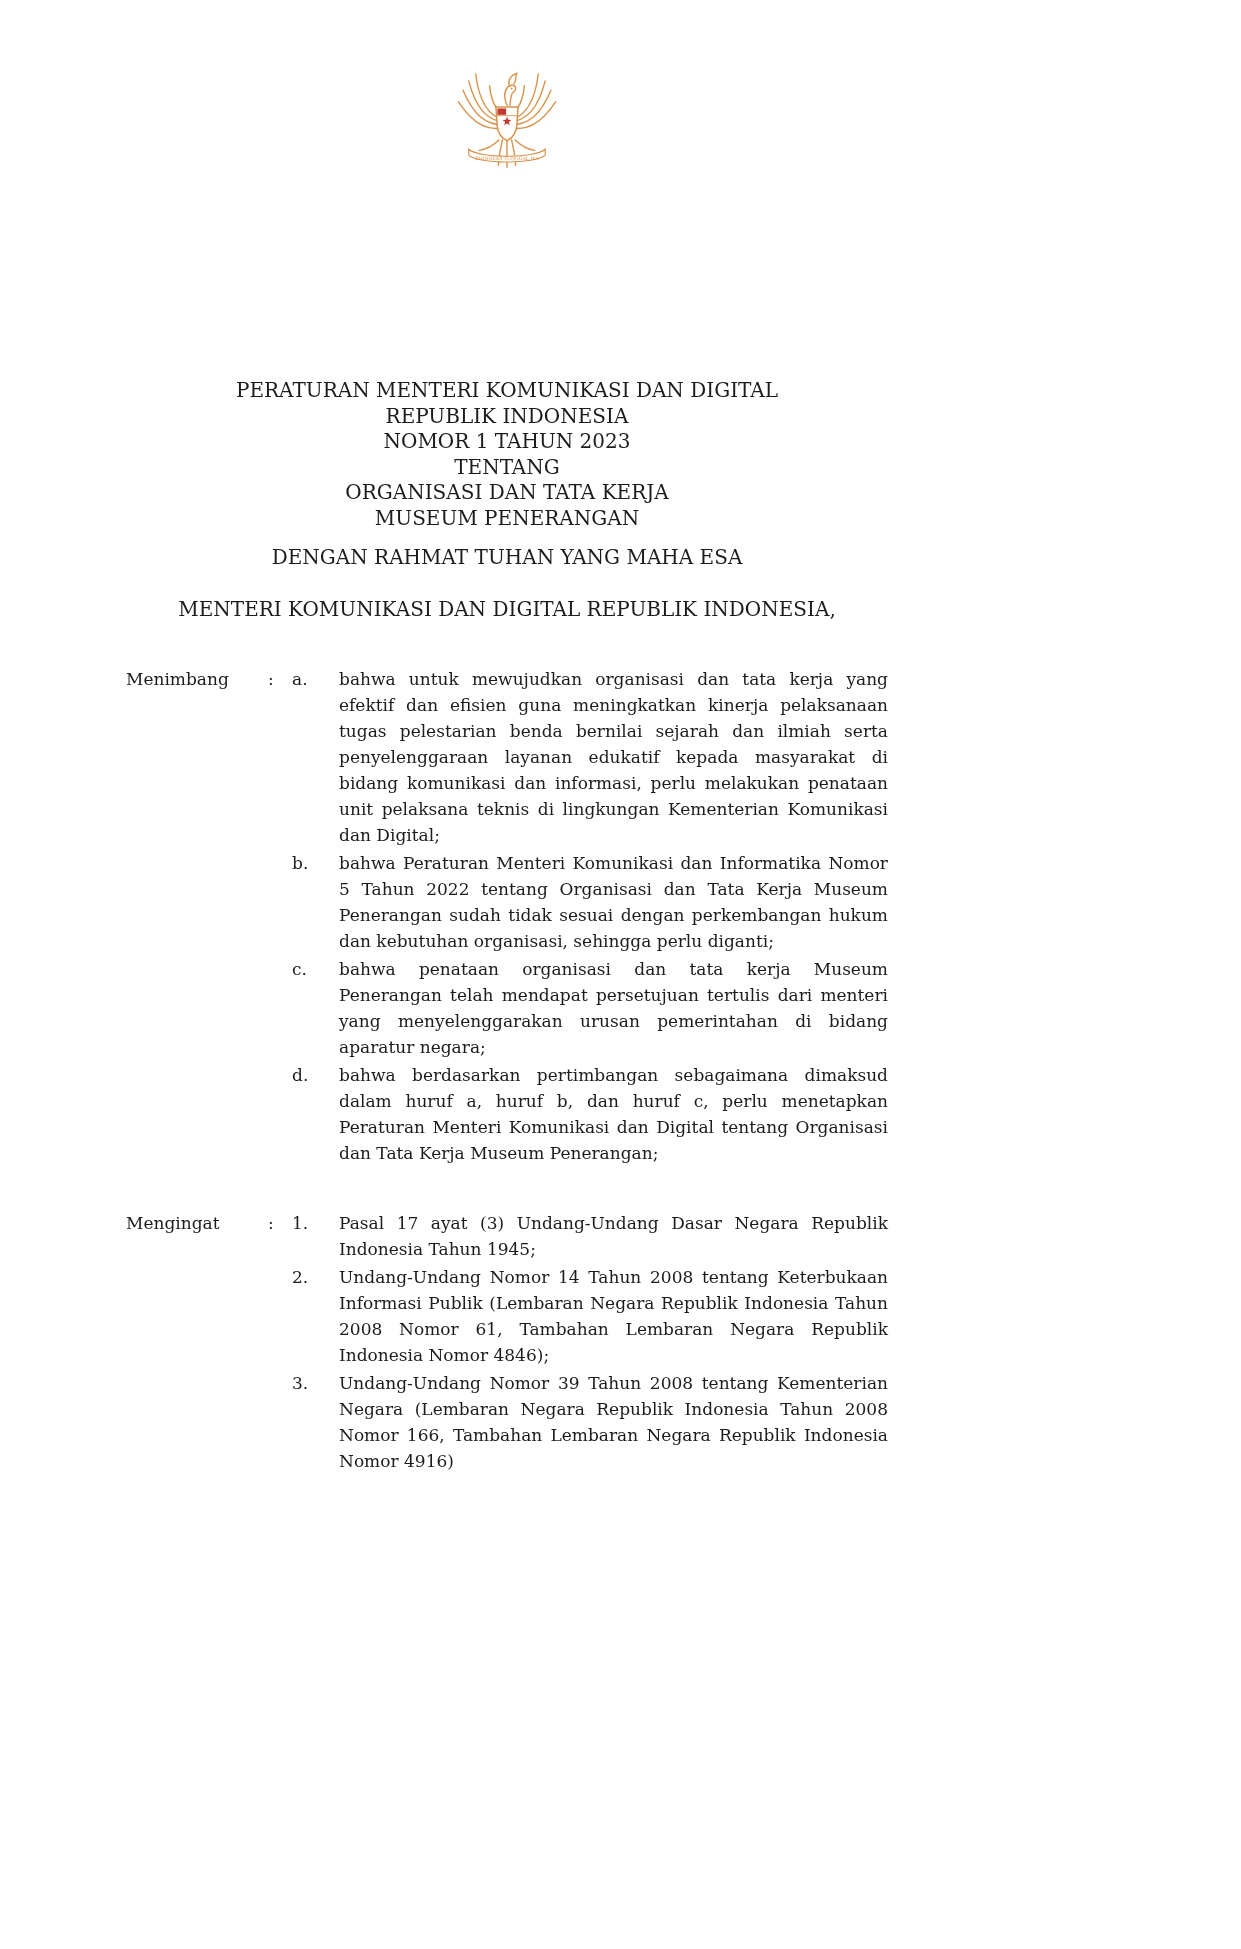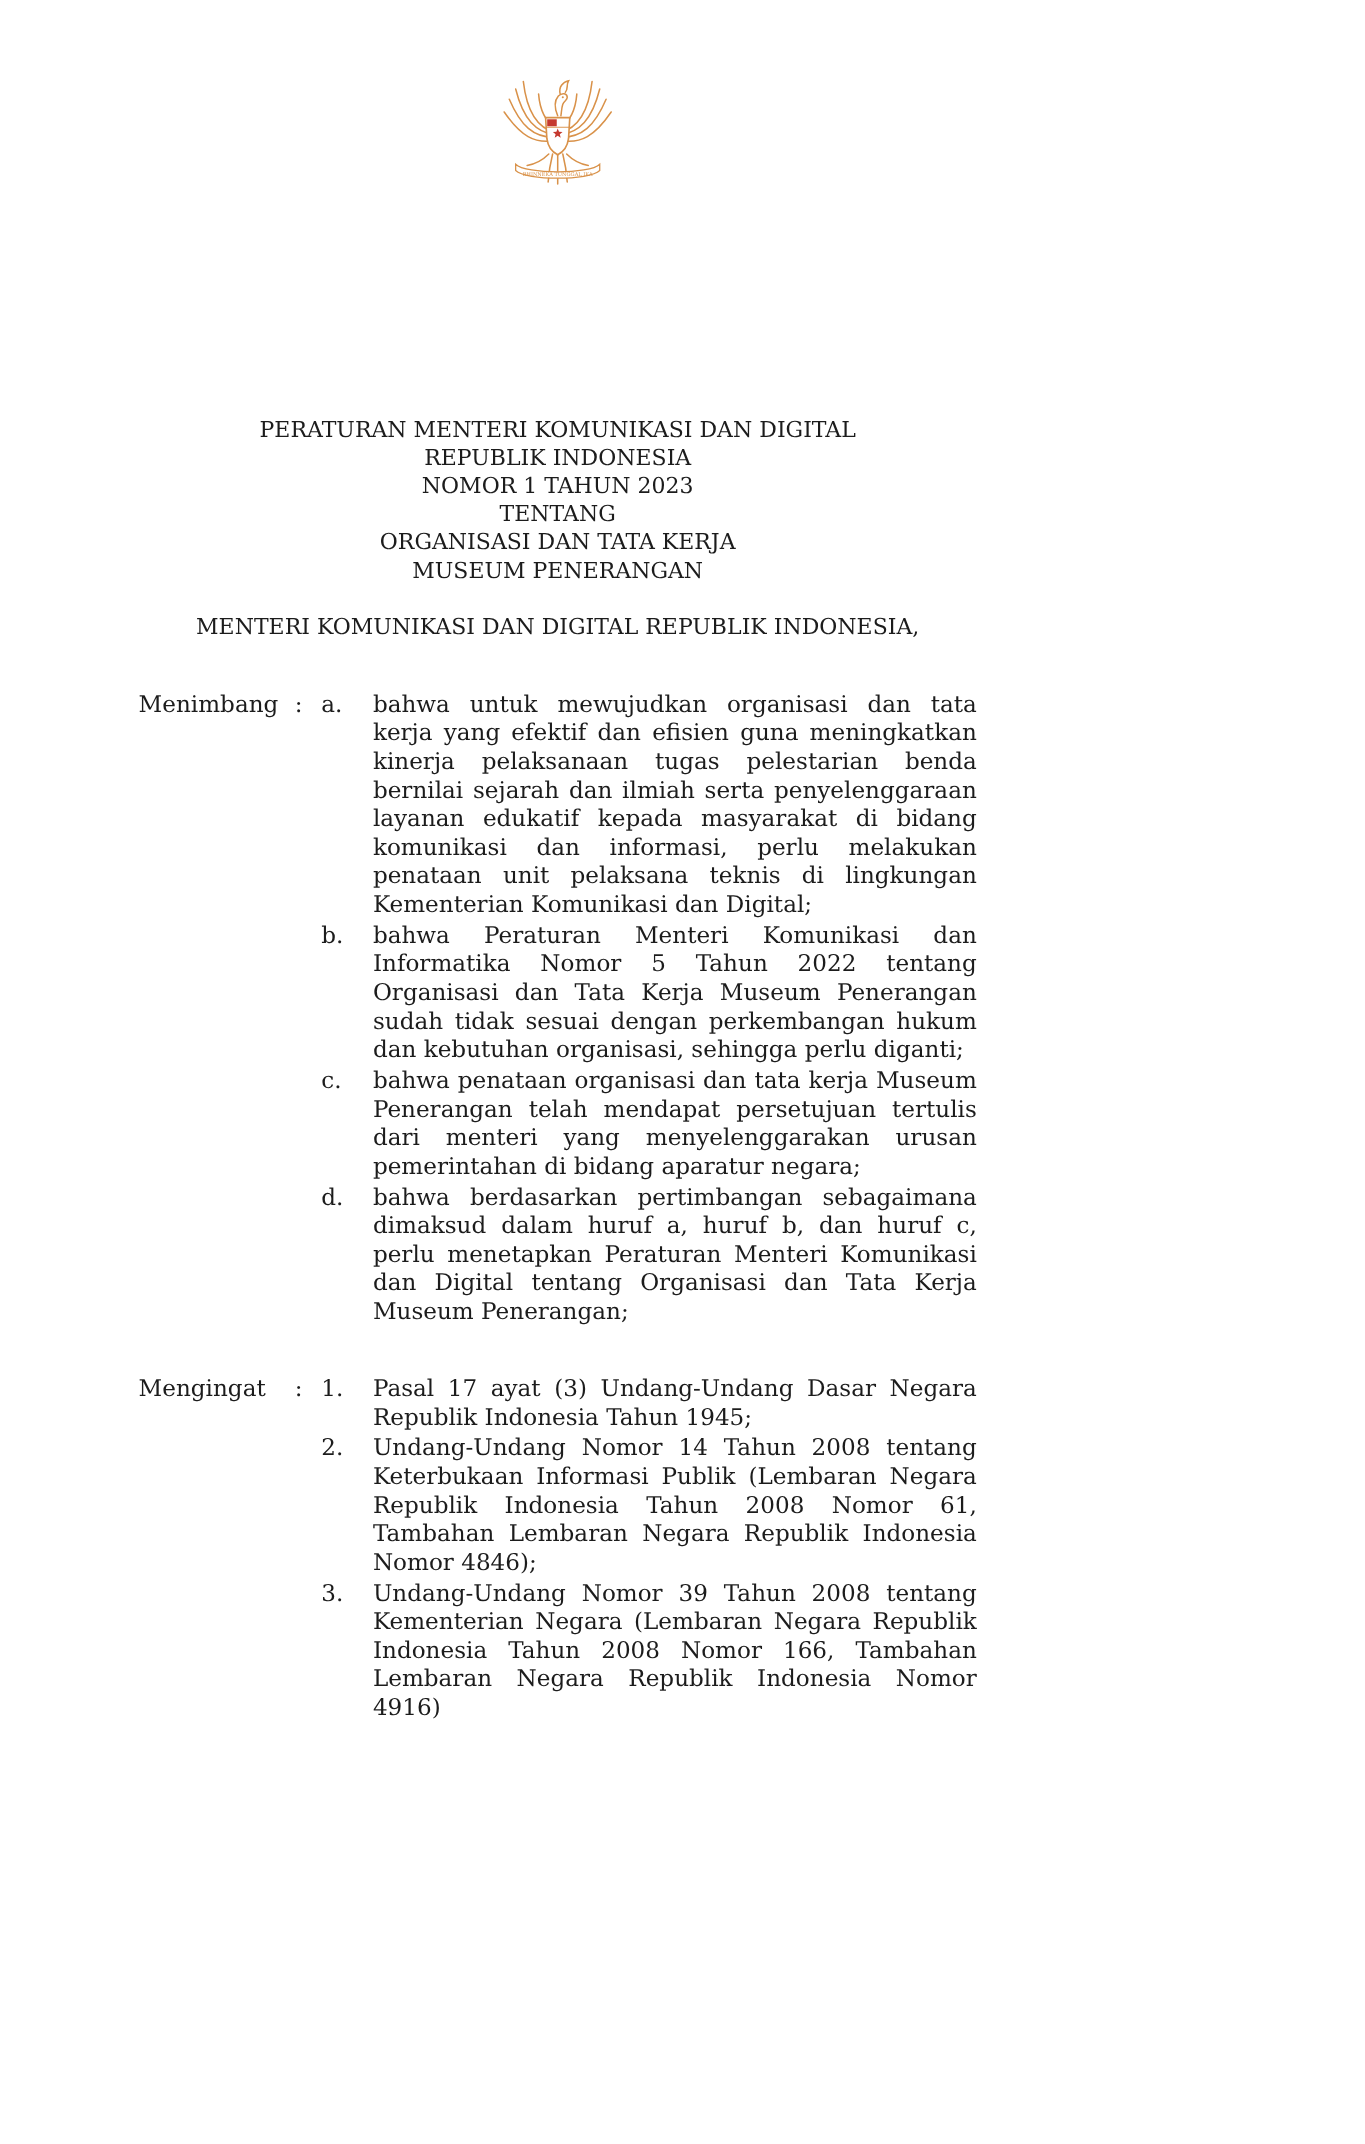--- a/index.html
+++ b/index.html
@@ -112,6 +112,7 @@
     <div>MUSEUM PENERANGAN</div>
   </div>
 
+  <div class="invocation">DENGAN RAHMAT TUHAN YANG MAHA ESA</div>
 
   <div class="authority">MENTERI KOMUNIKASI DAN DIGITAL REPUBLIK INDONESIA,</div>
 

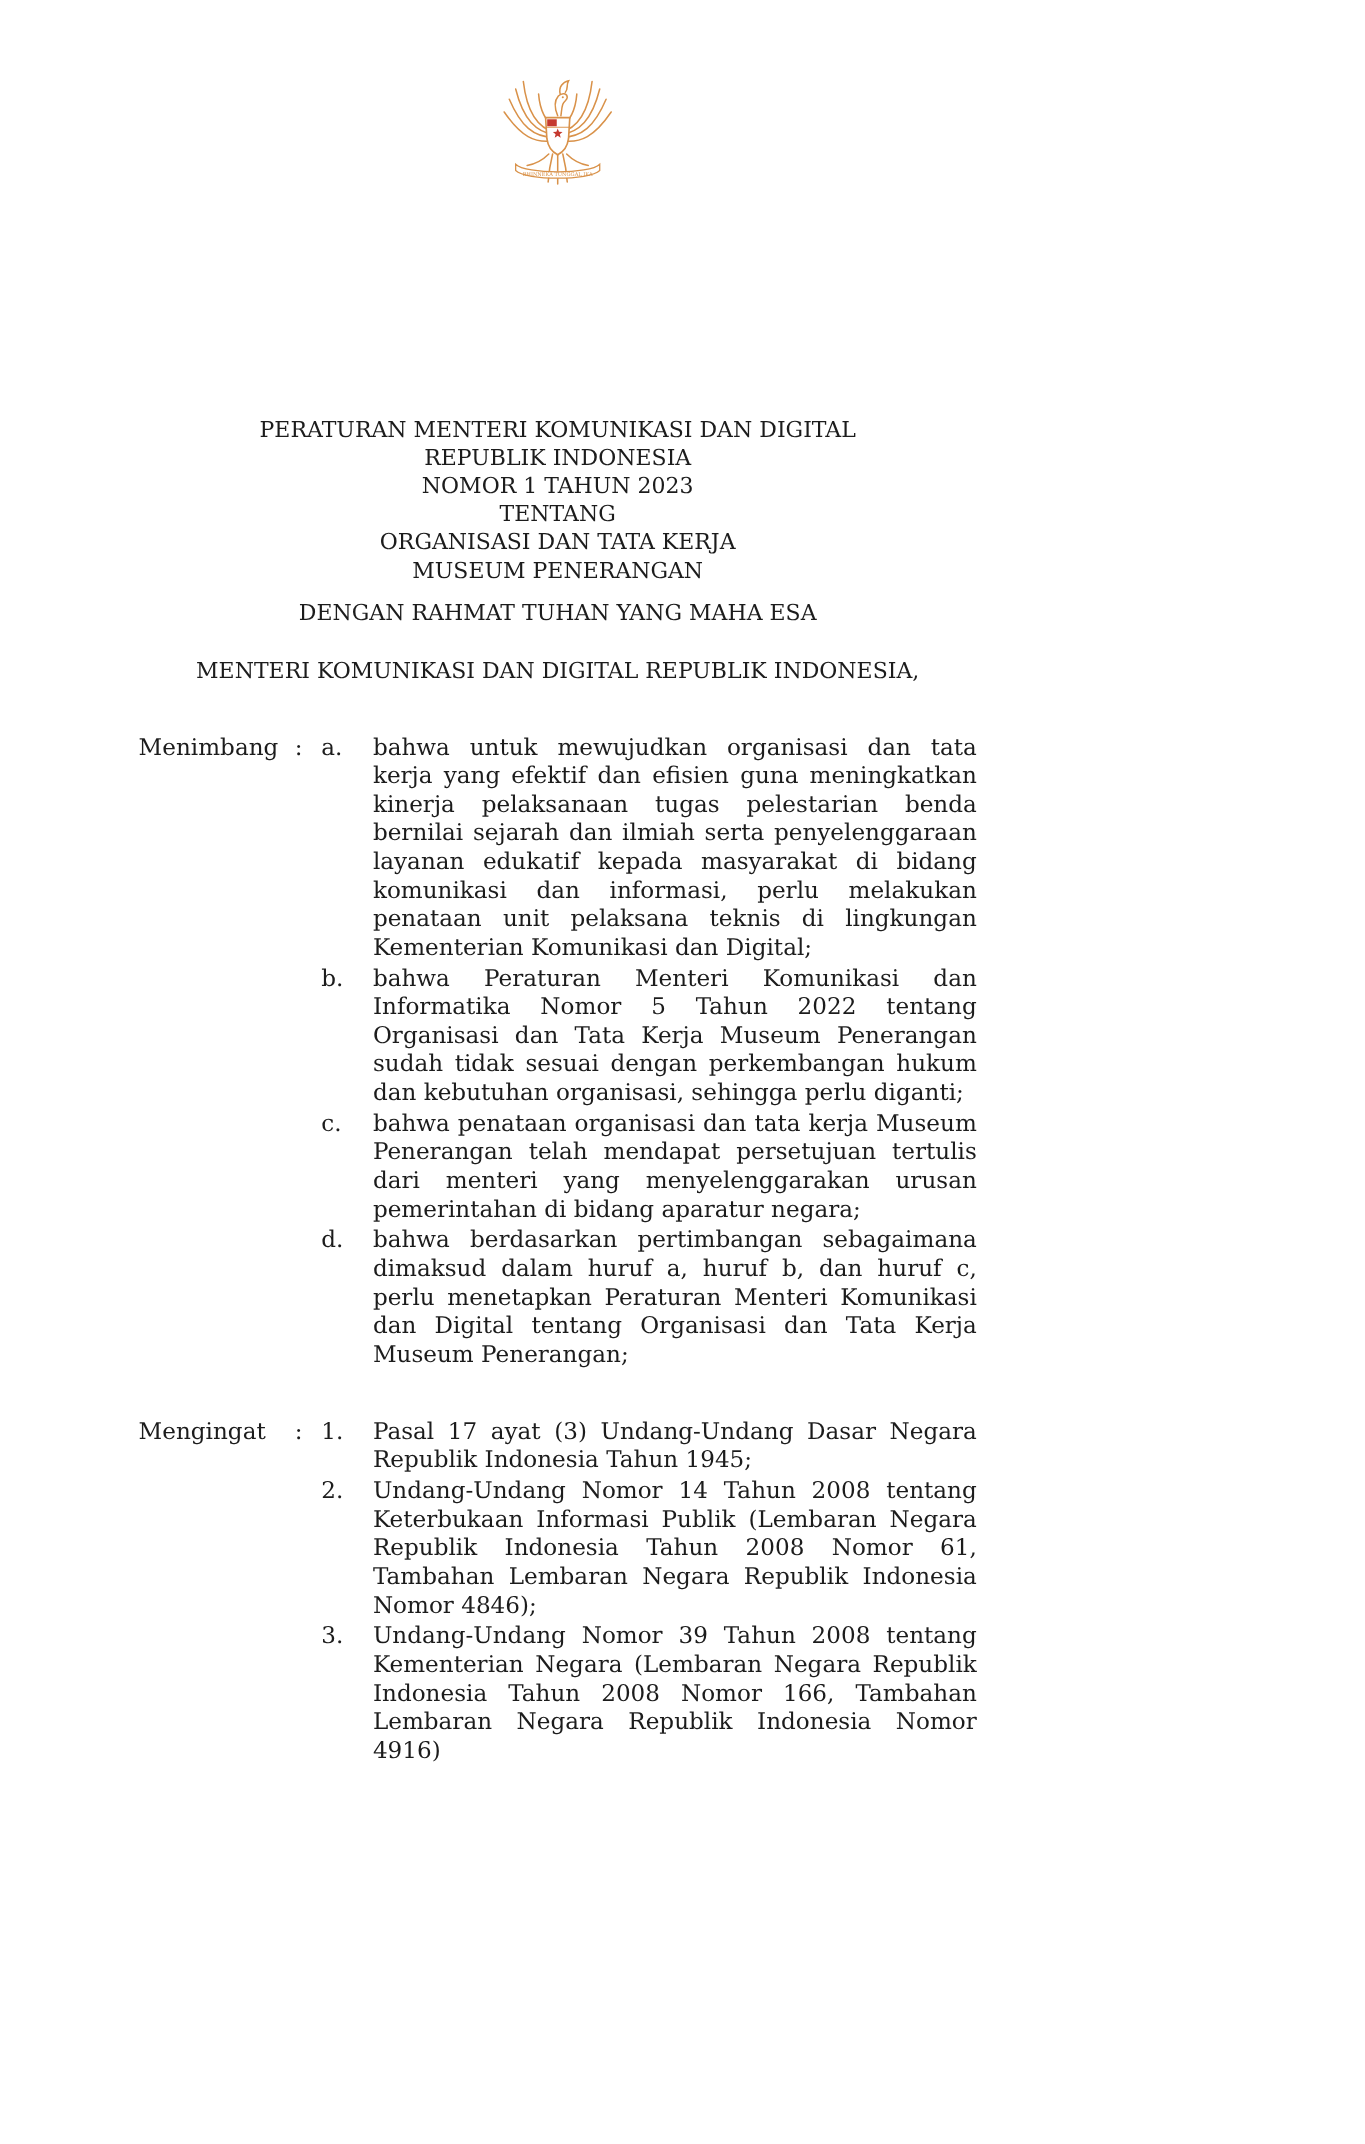--- a/index.html
+++ b/index.html
@@ -46,7 +46,7 @@
   .item {
     display: grid;
     grid-template-columns: 142px 24px 47px 1fr;
-    font-size: 21px;
+    font-size: 17px;
     line-height: 26px;
     align-items: start;
   }

